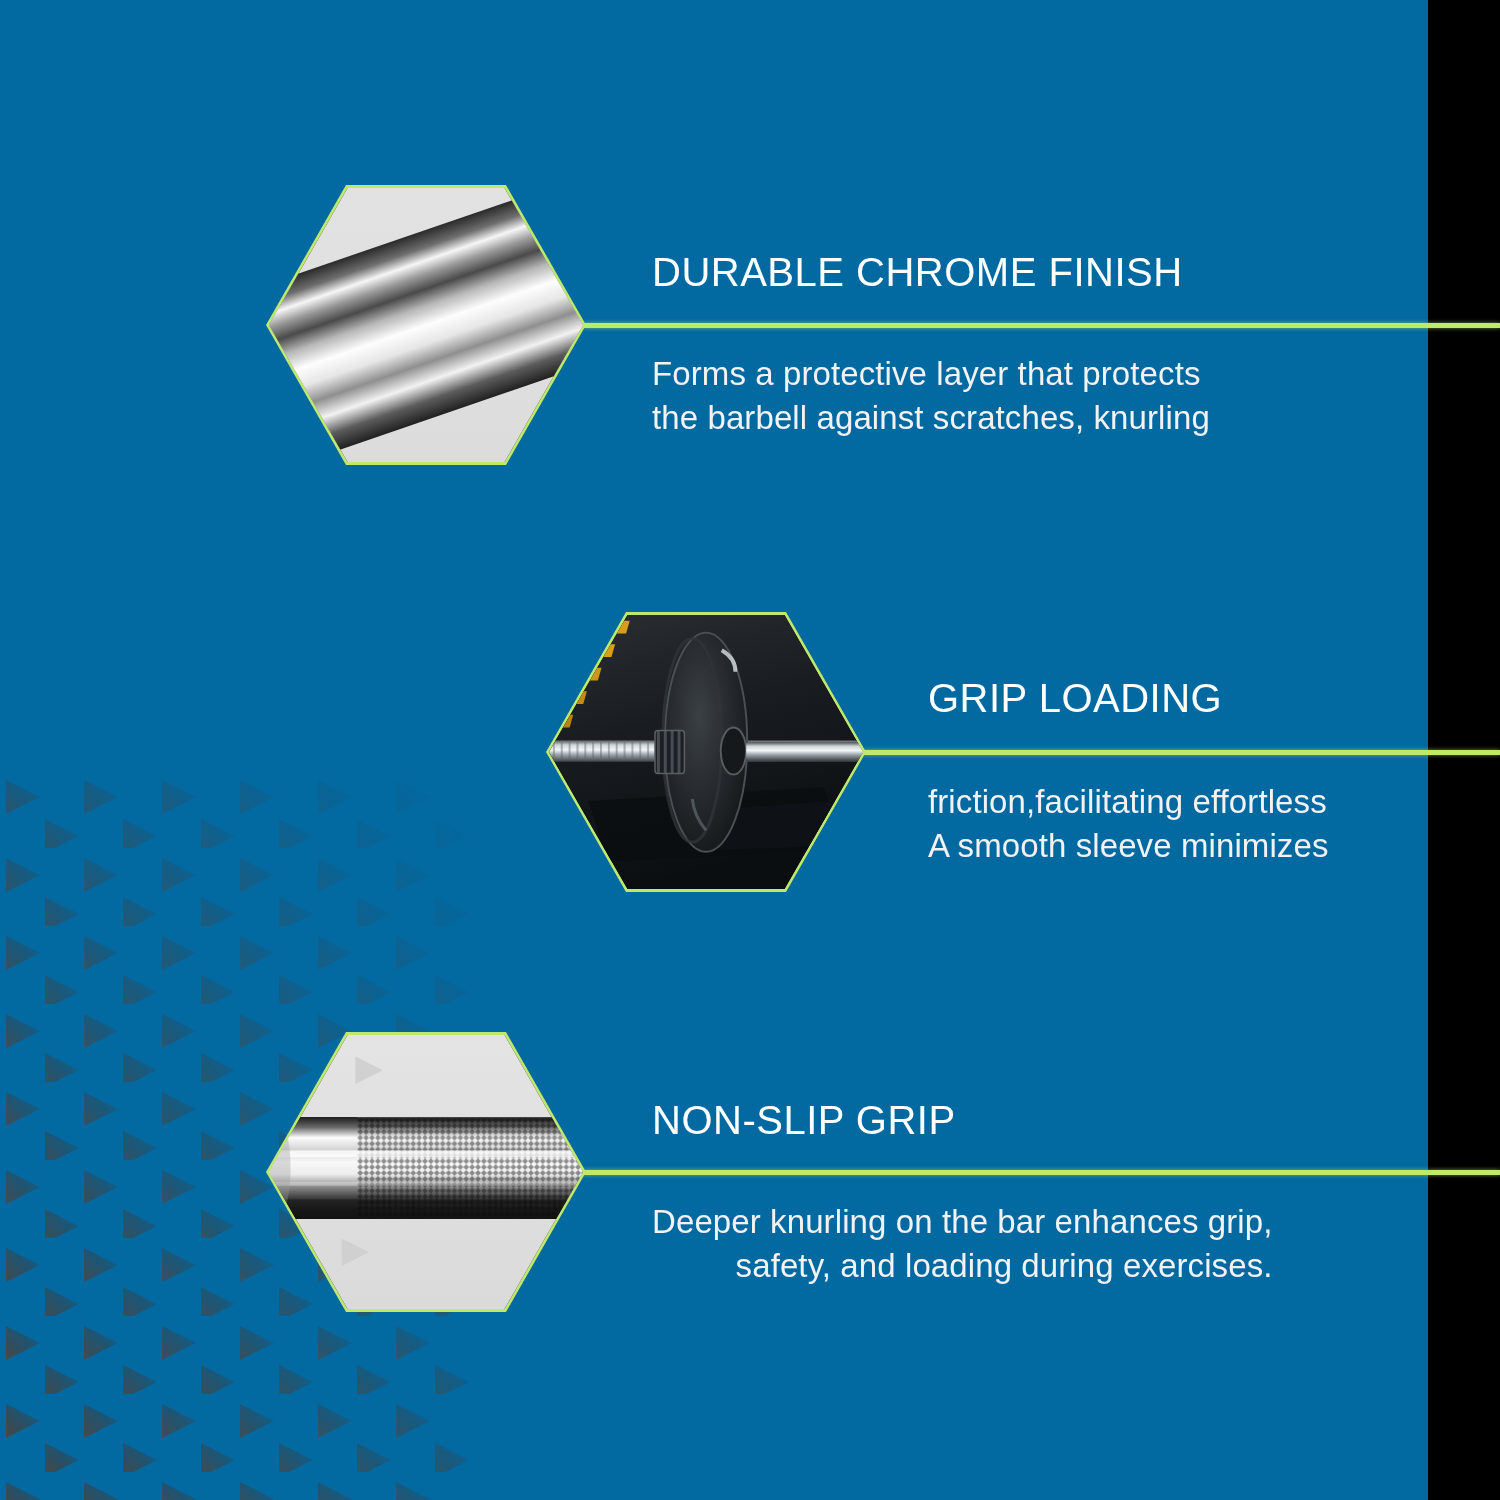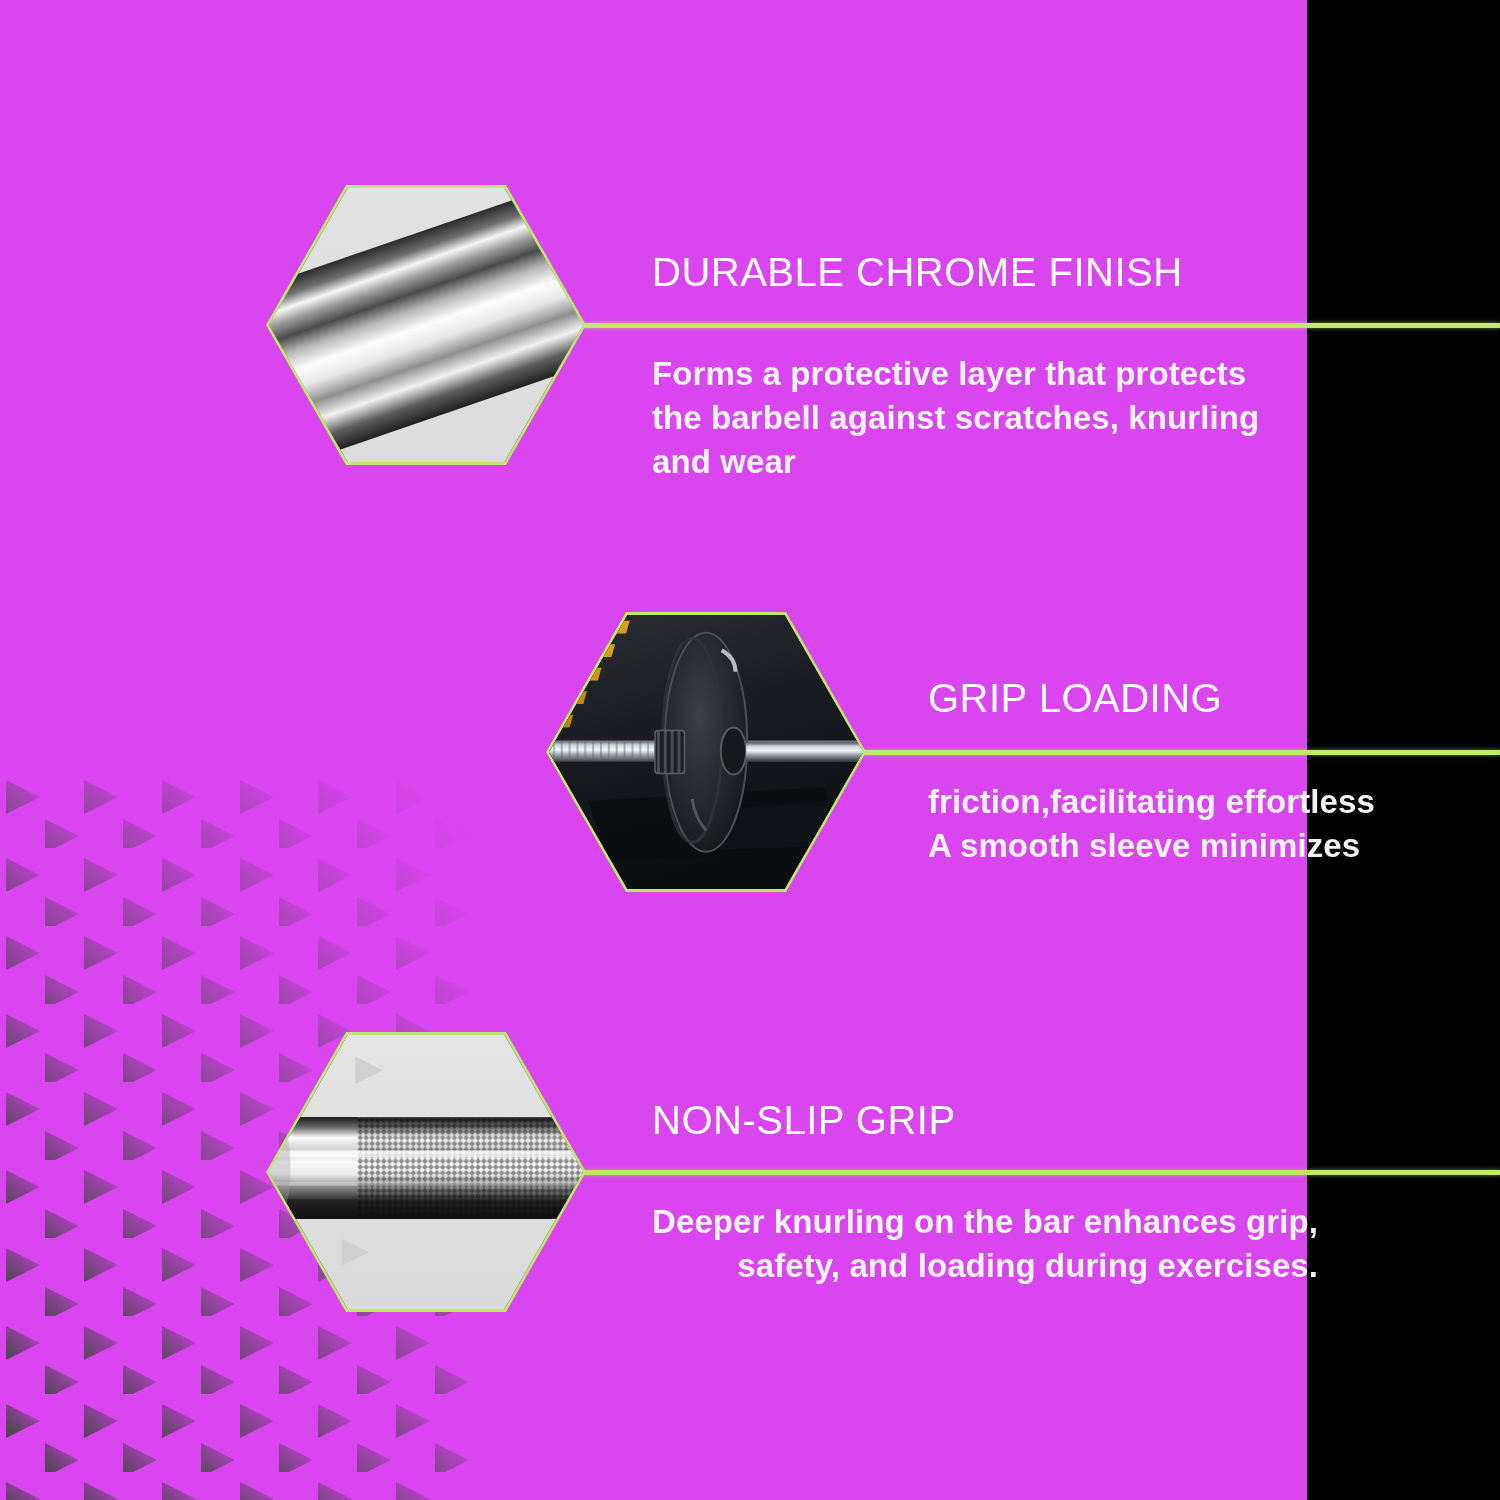--- a/index.html
+++ b/index.html
@@ -12,8 +12,8 @@
   }
   #stage {
     position:relative;
-    width:1307px; height:1500px;
-    background:#d946ef;
+    width:1428px; height:1500px;
+    background:#0369a1;
   }
 
   

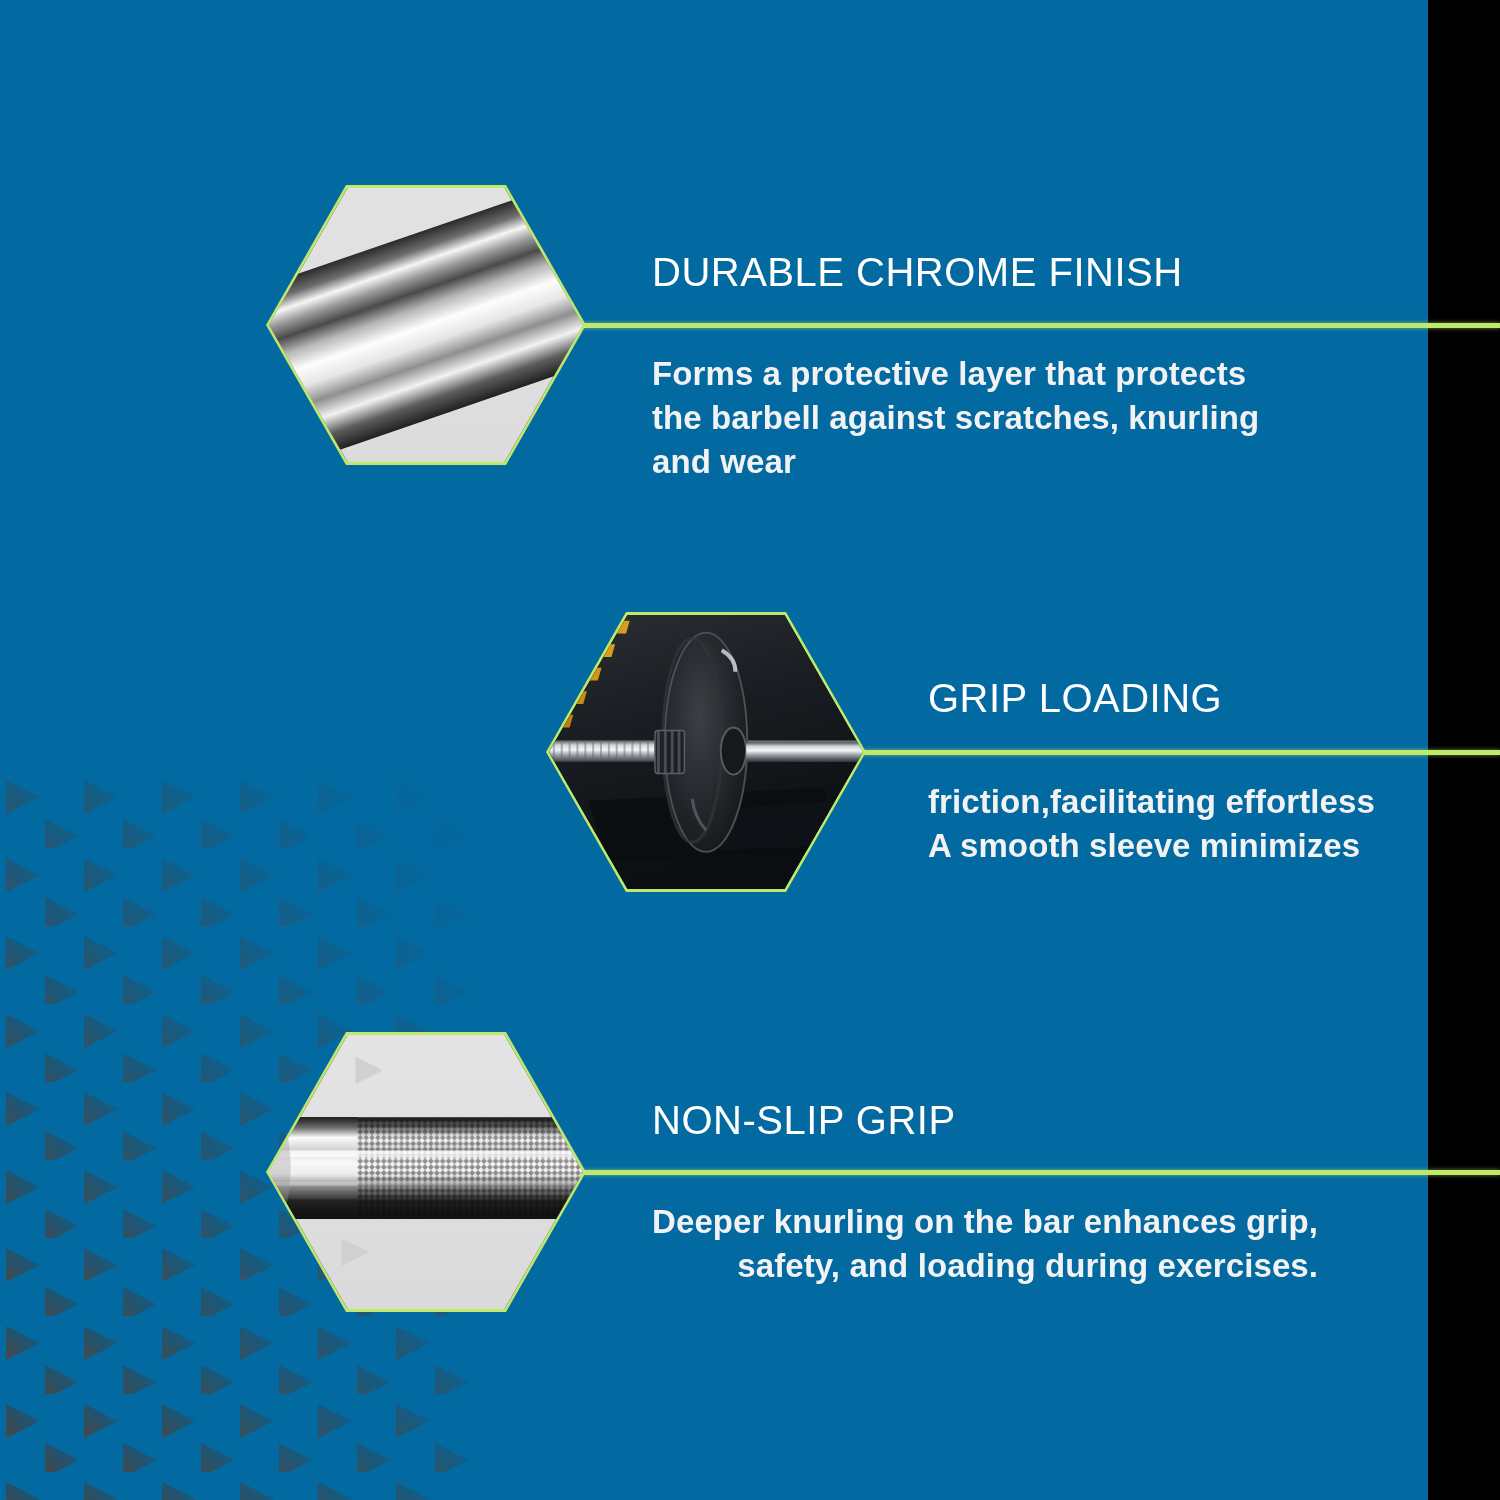--- a/index.html
+++ b/index.html
@@ -73,7 +73,7 @@
   .feat-body {
     color:#f2f2f2;
     font-size:33px;
-    font-weight:700;
+    font-weight:400;
     line-height:1.33;
     letter-spacing:.1px;
   }

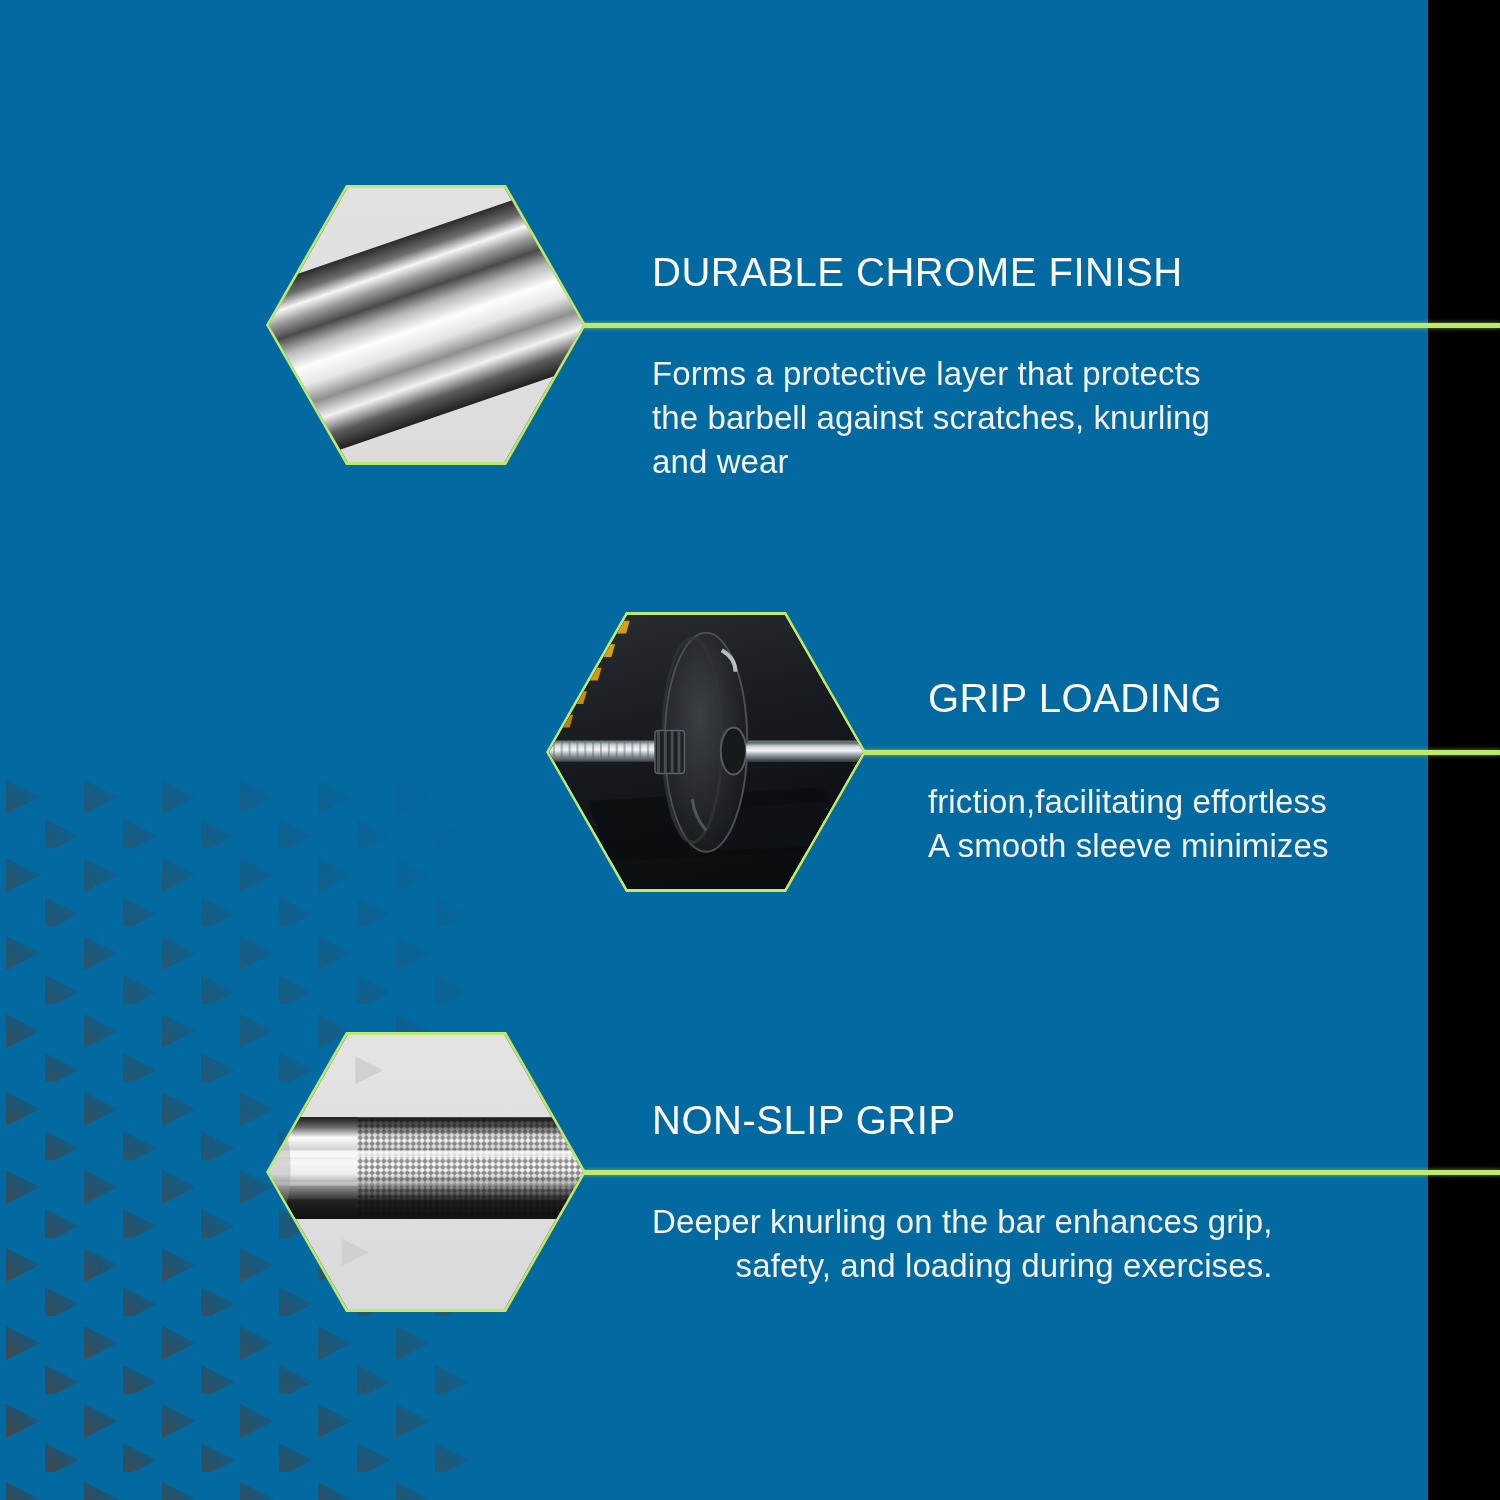--- a/index.html
+++ b/index.html
@@ -151,7 +151,6 @@
     <div class="txt feat-body" style="left:652px; top:352px;">
       <span>Forms a protective layer that protects</span>
       <span>the barbell against scratches, knurling</span>
-      <span>and wear</span>
     </div>
   </div>
 

